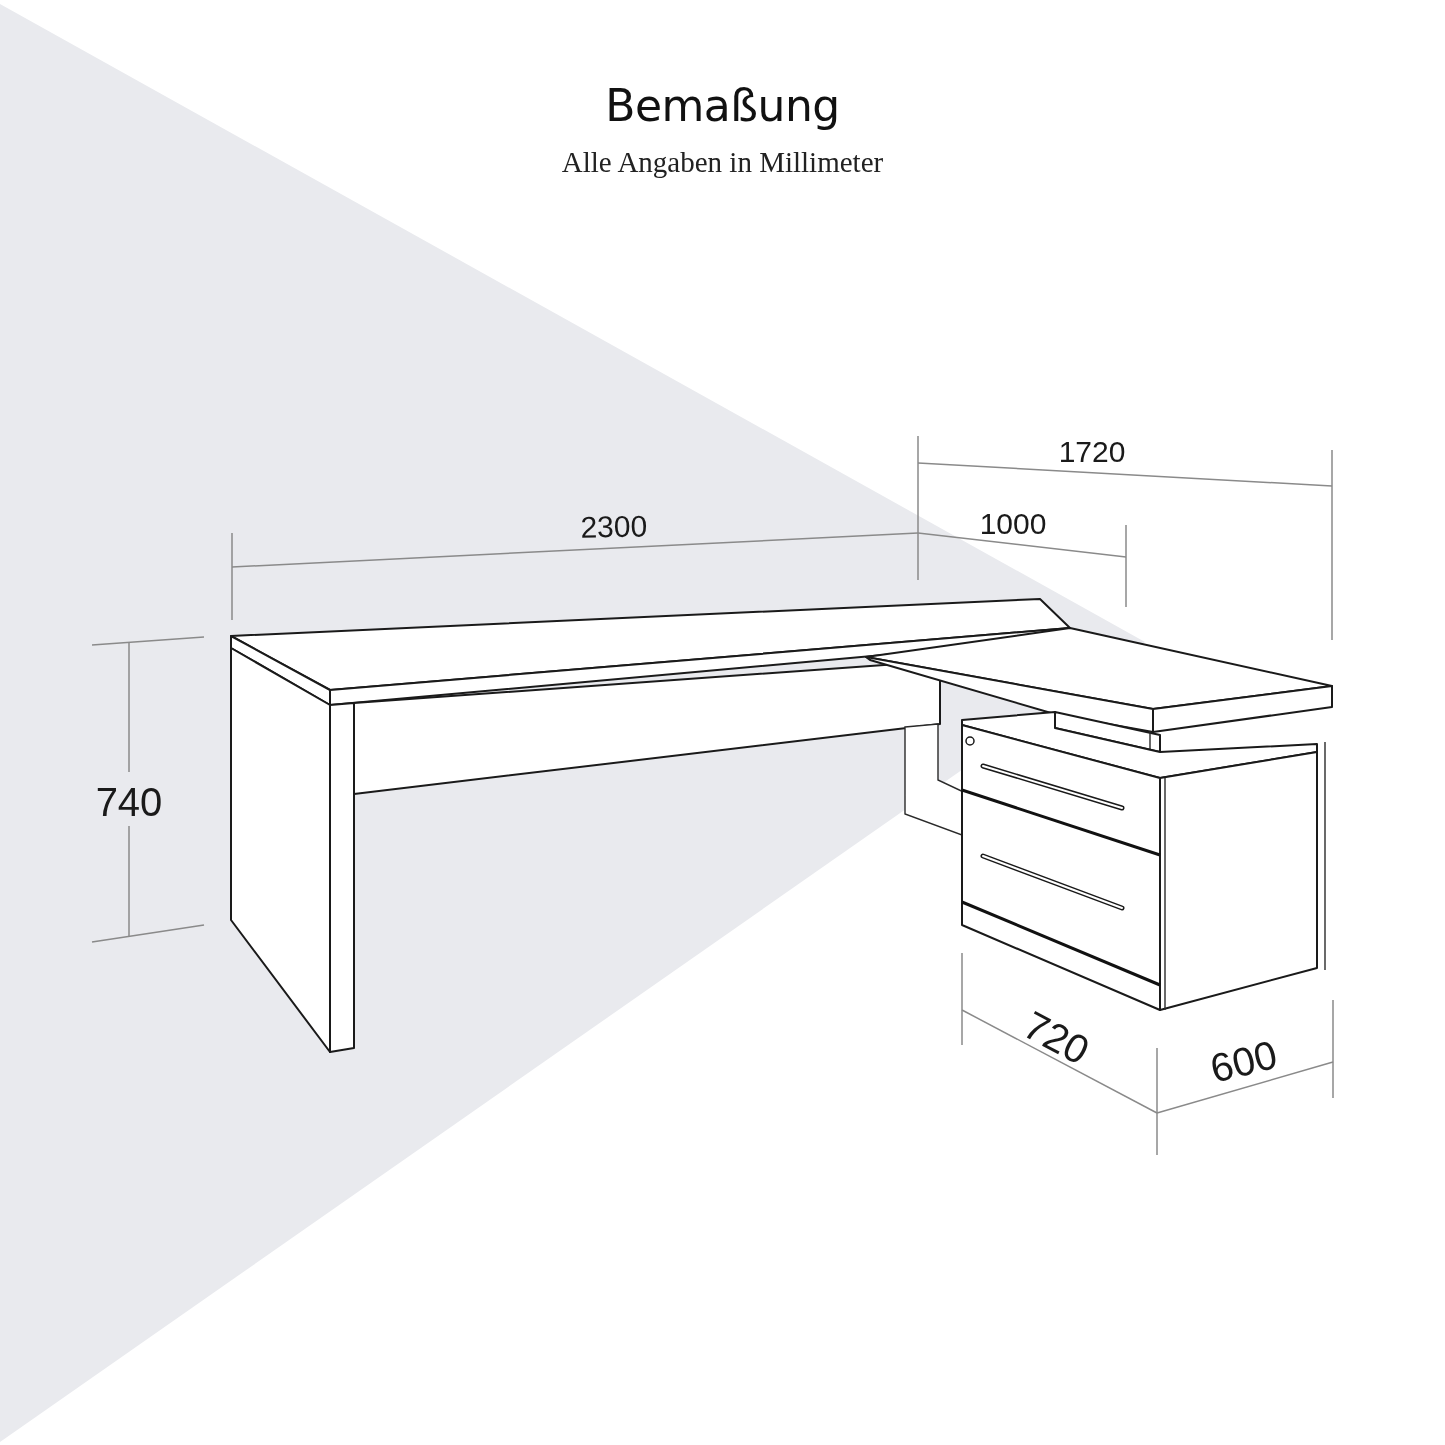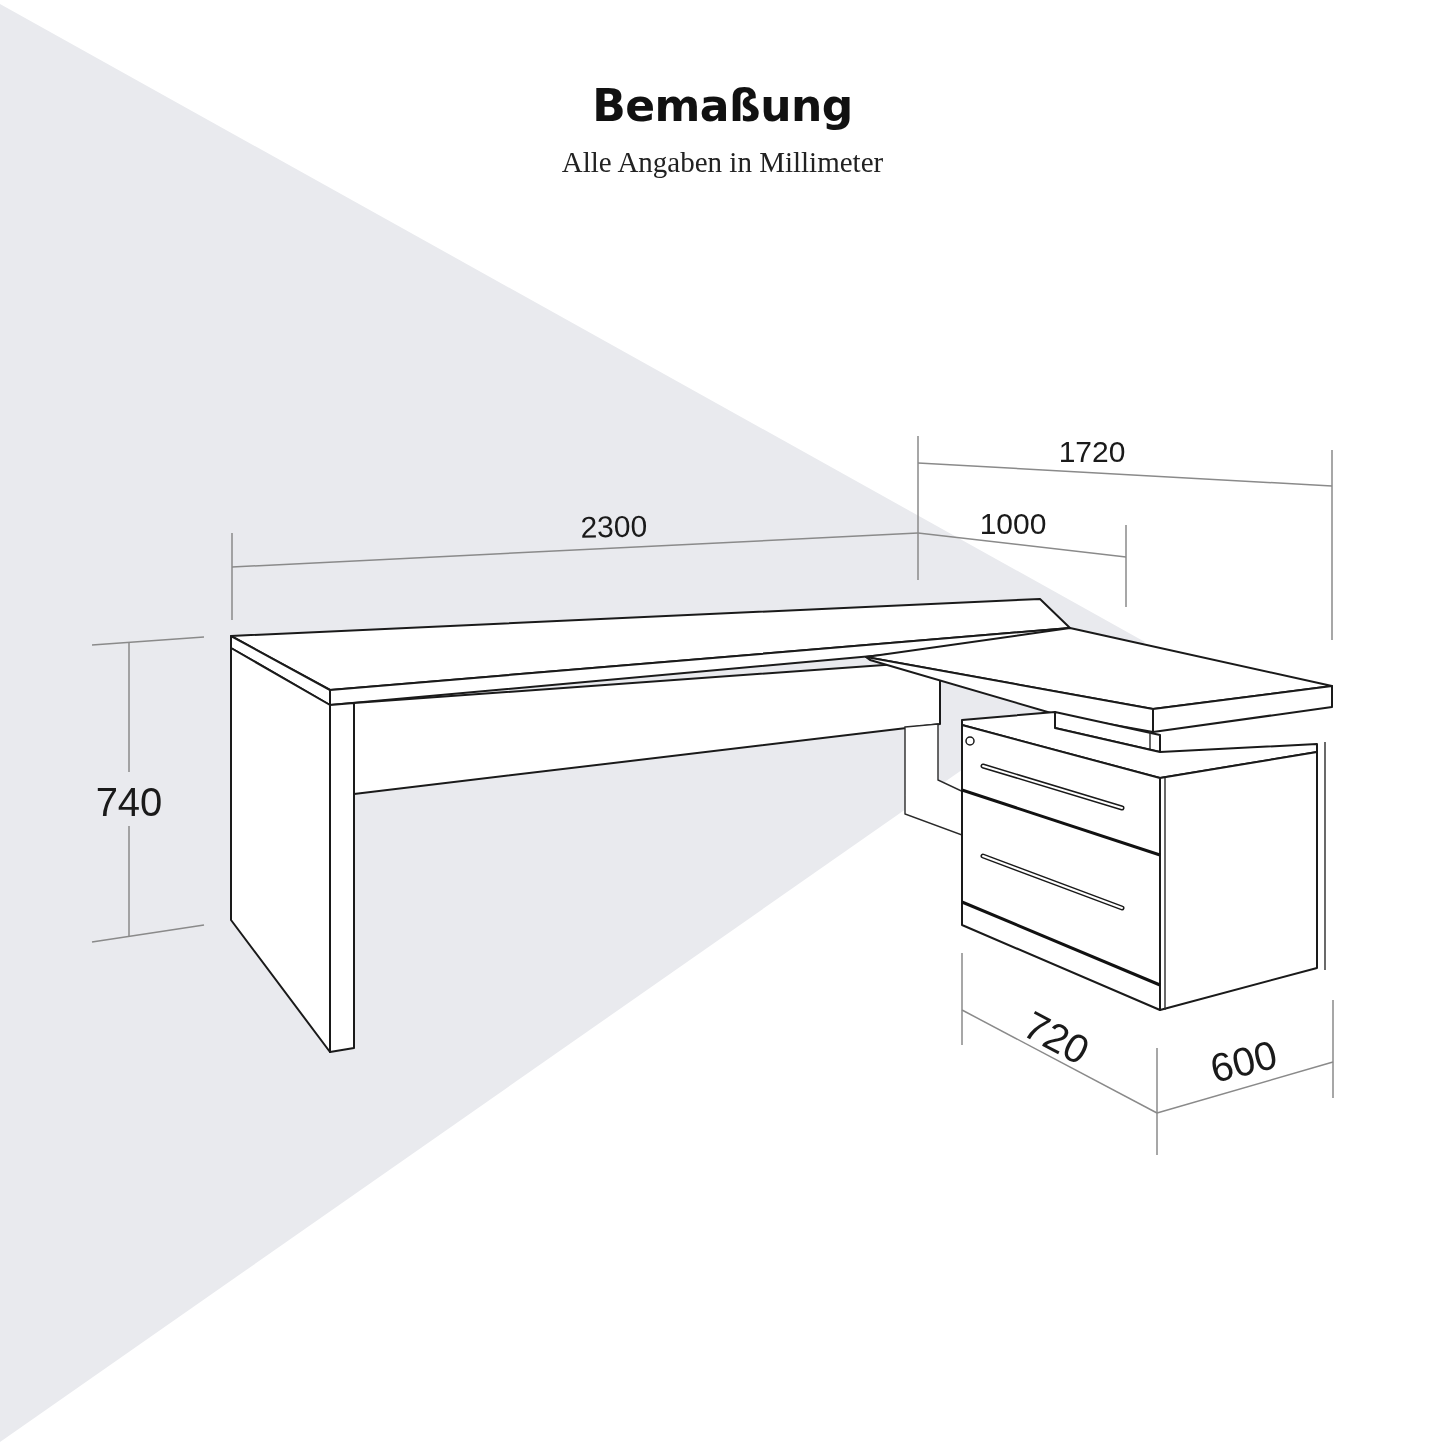--- a/index.html
+++ b/index.html
@@ -7,7 +7,7 @@
   #canvas { position: absolute; left: 0; top: 0; width: 1445px; height: 1445px; }
   .title {
     position: absolute; left: 0; width: 1445px; top: 80px; text-align: center;
-    font-family: "DejaVu Sans", sans-serif; font-weight: bold; font-size: 44px;
+    font-family: "DejaVu Sans", sans-serif; font-weight: normal; font-size: 44px;
     color: #111111; letter-spacing: -0.5px;
   }
   .subtitle {

